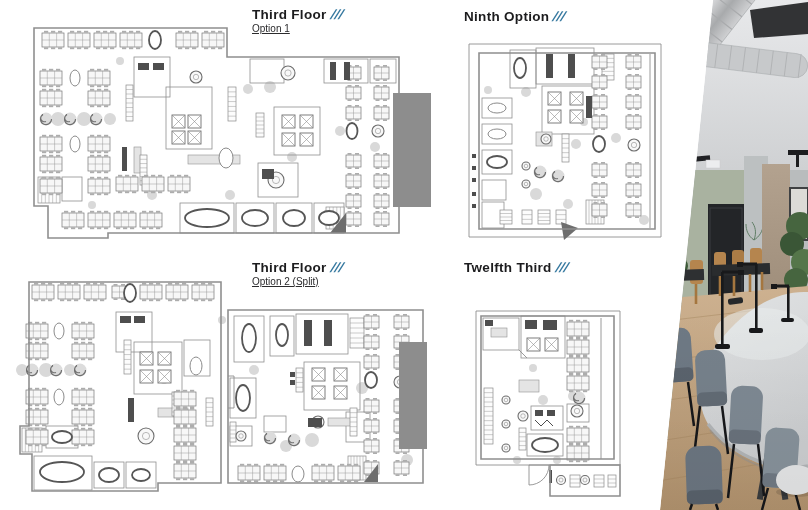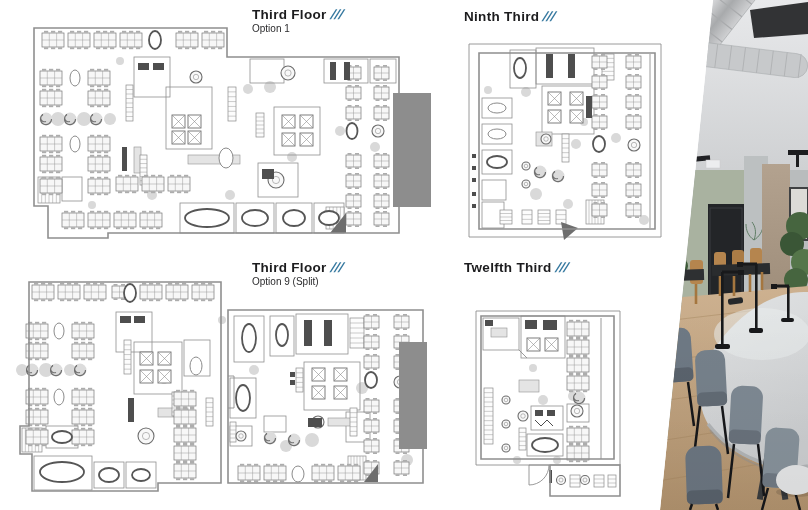--- a/index.html
+++ b/index.html
@@ -54,7 +54,7 @@
     <div class="subtitle">Option 1</div>
   </div>
   <div class="plan-title" style="left:464px;top:9px">
-    <h2><span>Ninth Third</span><span class="slashes">///</span></h2>
+    <h2><span>Ninth Option</span><span class="slashes">///</span></h2>
   </div>
   <div class="plan-title" style="left:252px;top:260px">
     <h2><span>Third Floor</span><span class="slashes">///</span></h2>

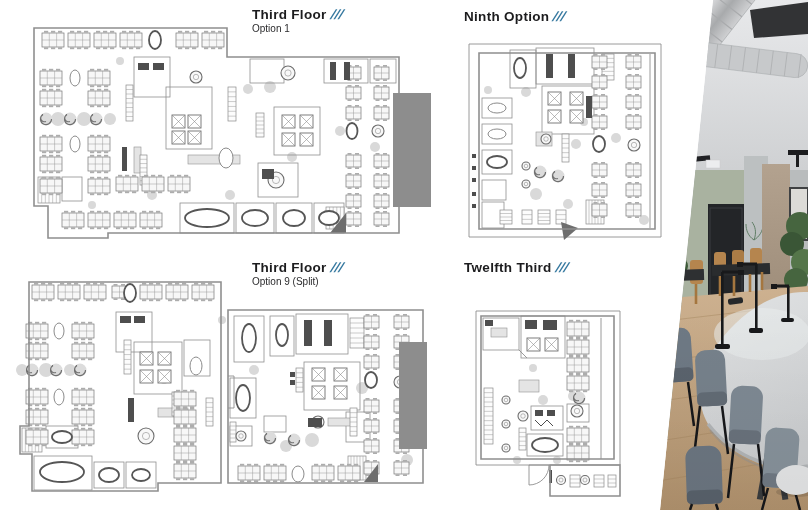--- a/index.html
+++ b/index.html
@@ -8,7 +8,7 @@
   .plan-title{position:absolute;}
   .plan-title h2{margin:0;font-size:13.5px;font-weight:700;color:#1c1c1e;letter-spacing:.3px;line-height:15px;}
   .slashes{color:#35789f;font-style:italic;font-weight:700;display:inline-block;transform:skewX(-14deg);margin-left:4px;}
-  .subtitle{font-size:10px;color:#2b2b2d;margin-top:1px;line-height:12px;}
+  .subtitle{font-size:10px;color:#2b2b2d;margin-top:1px;line-height:12px;text-decoration:underline;}
   .plan{position:absolute;}
   .photo-wrap{position:absolute;left:650px;top:0;width:158px;height:510px;
               clip-path:polygon(63px 0,158px 0,158px 510px,10px 510px);}

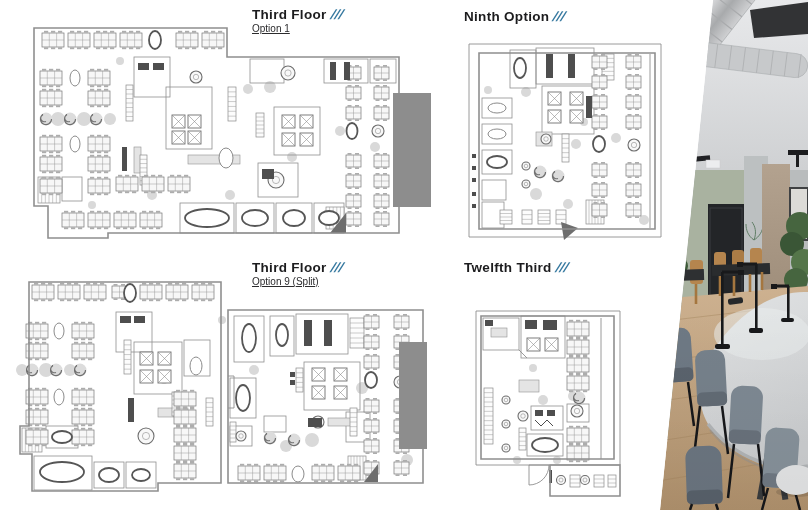--- a/index.html
+++ b/index.html
@@ -58,7 +58,7 @@
   </div>
   <div class="plan-title" style="left:252px;top:260px">
     <h2><span>Third Floor</span><span class="slashes">///</span></h2>
-    <div class="subtitle">Option 9 (Split)</div>
+    <div class="subtitle">Option 2 (Split)</div>
   </div>
   <div class="plan-title" style="left:464px;top:260px">
     <h2><span>Twelfth Third</span><span class="slashes">///</span></h2>

